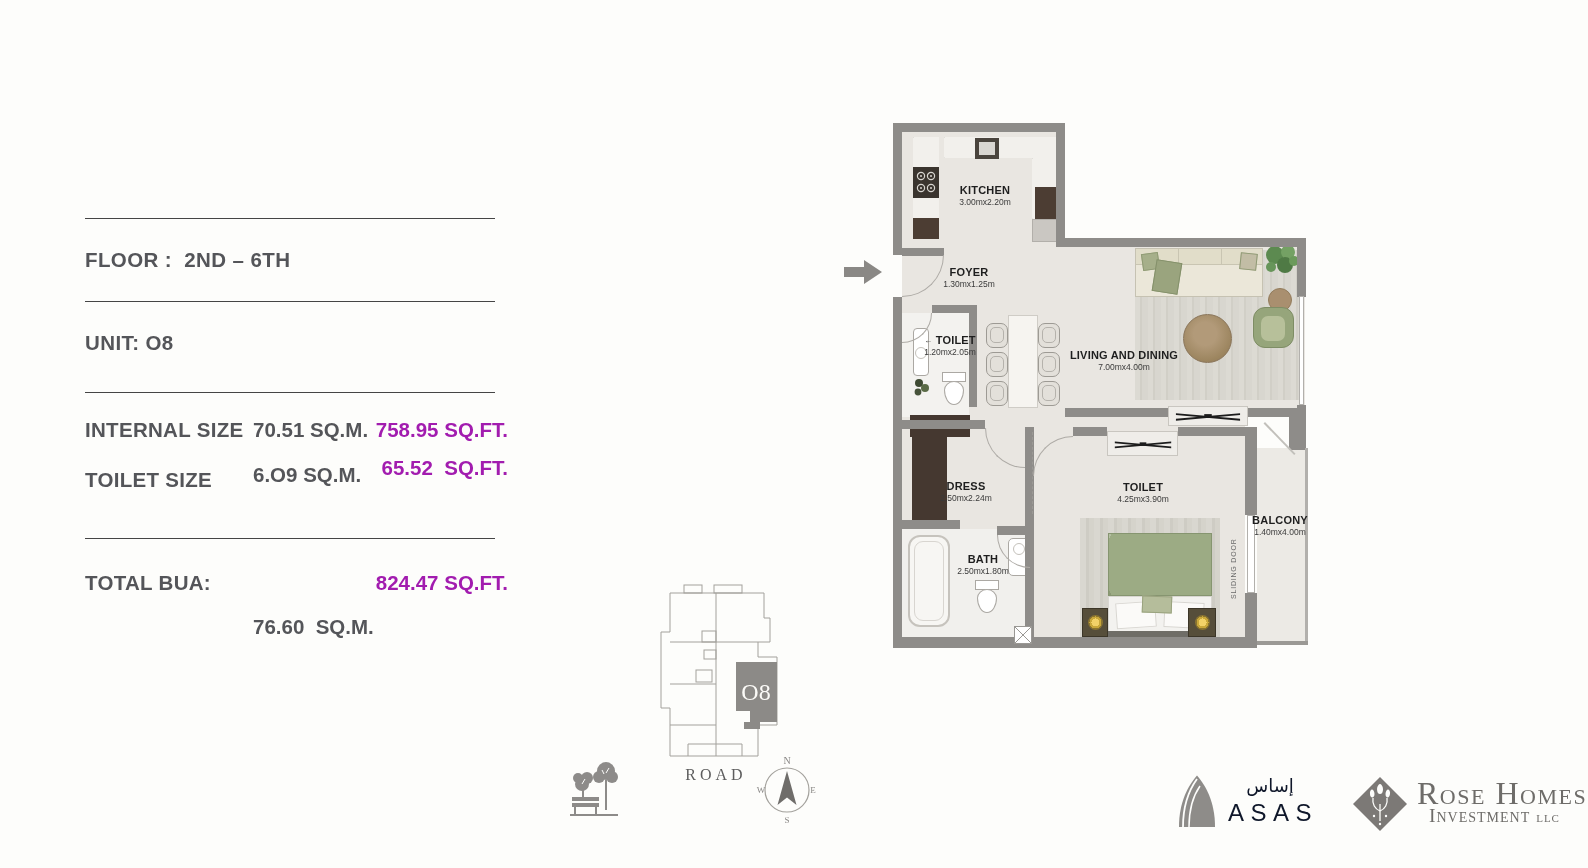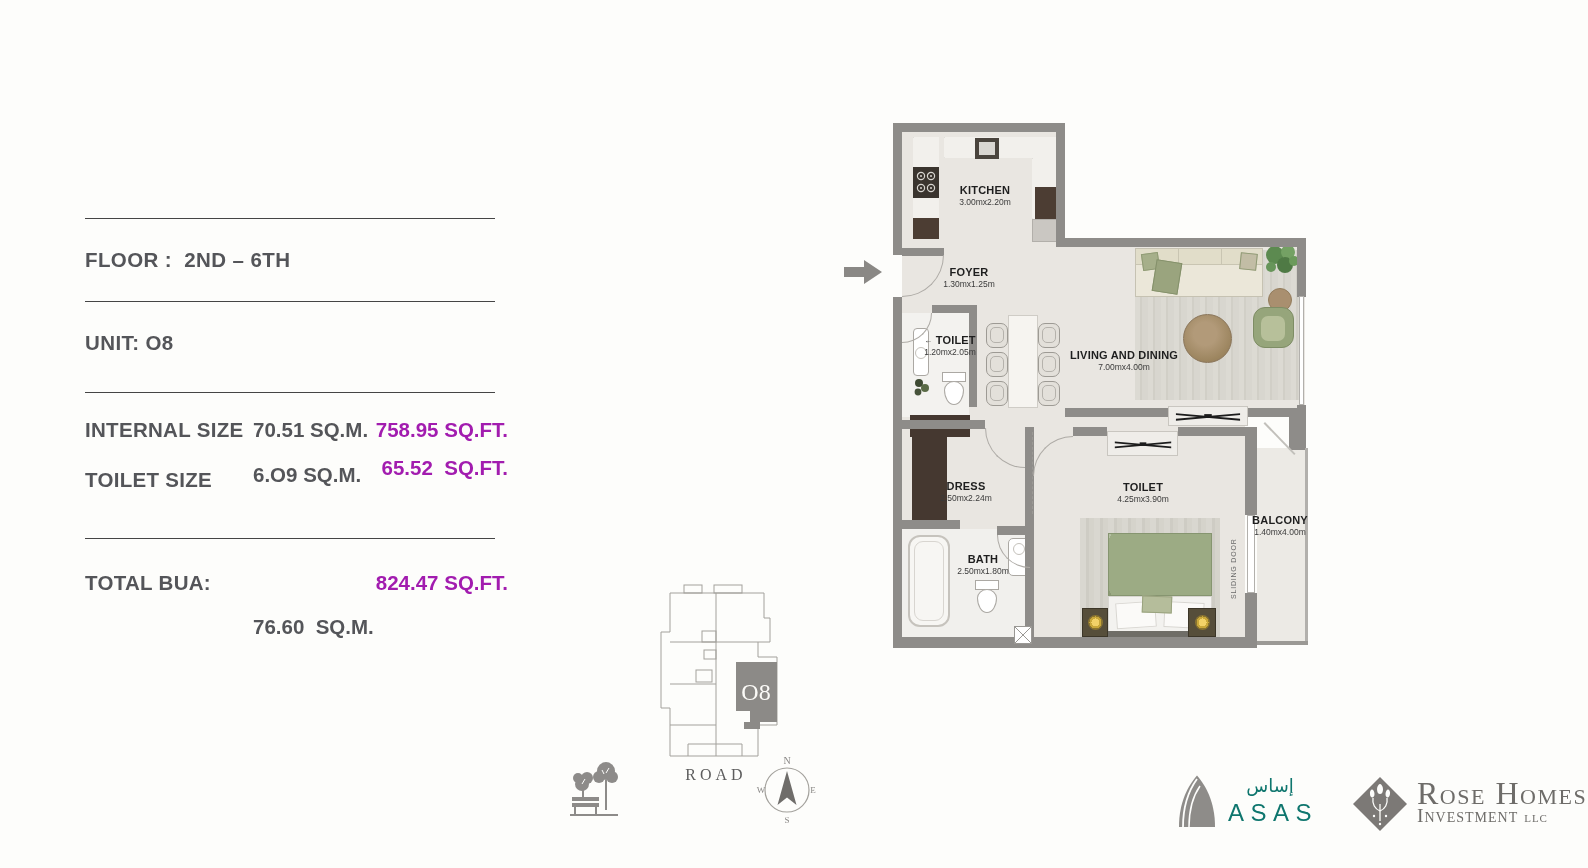--- a/index.html
+++ b/index.html
@@ -48,7 +48,7 @@
   .nstand i{width:15px;height:15px;border-radius:50%;background:radial-gradient(circle at 50% 50%,#f2d268 0 4px,#c9a83a 4px 6px,#8a7430 6px);}
   
   .road{position:absolute;left:646px;top:766px;width:140px;text-align:center;font-family:"Liberation Serif",serif;font-size:16px;color:#5d5d5d;letter-spacing:4px;}
-  .asas-text{position:absolute;left:1222px;top:776px;width:96px;text-align:center;color:#0f766e;}
+  .asas-text{position:absolute;left:1222px;top:776px;width:96px;text-align:center;color:#0f172a;}
   .asas-ar{font-family:"DejaVu Sans",sans-serif;font-size:18px;line-height:20px;}
   .asas-en{font-size:24px;letter-spacing:6.5px;margin-top:3px;text-indent:6px;}
   .rose-text{position:absolute;left:1417px;top:781px;color:#6e6c69;font-family:"Liberation Serif",serif;}

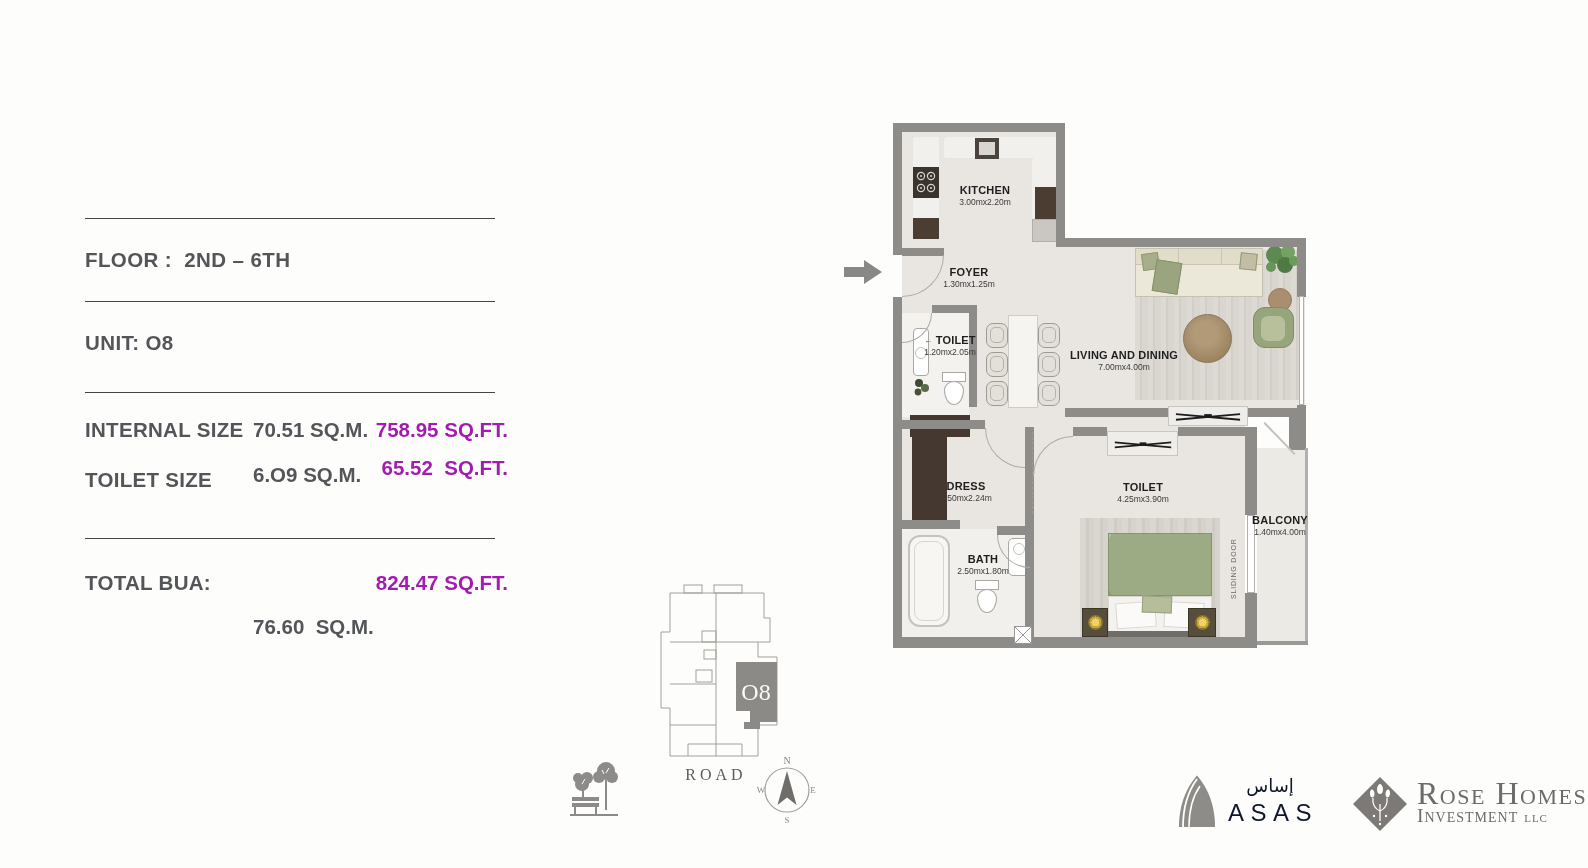--- a/index.html
+++ b/index.html
@@ -53,7 +53,7 @@
   .asas-en{font-size:24px;letter-spacing:6.5px;margin-top:3px;text-indent:6px;}
   .rose-text{position:absolute;left:1417px;top:781px;color:#6e6c69;font-family:"Liberation Serif",serif;}
   .rose-l1{font-variant:small-caps;font-size:32px;letter-spacing:1.5px;line-height:24px;}
-  .rose-l2{font-variant:small-caps;font-size:19.5px;letter-spacing:1px;line-height:22px;}
+  .rose-l2{font-variant:small-caps;font-size:19.5px;letter-spacing:1px;line-height:22px;margin-left:12px;}
   .rose-llc{font-size:11px;letter-spacing:1px;}
   svg{position:absolute;overflow:visible;}
   .serifT{font-family:"Liberation Serif",serif;}

